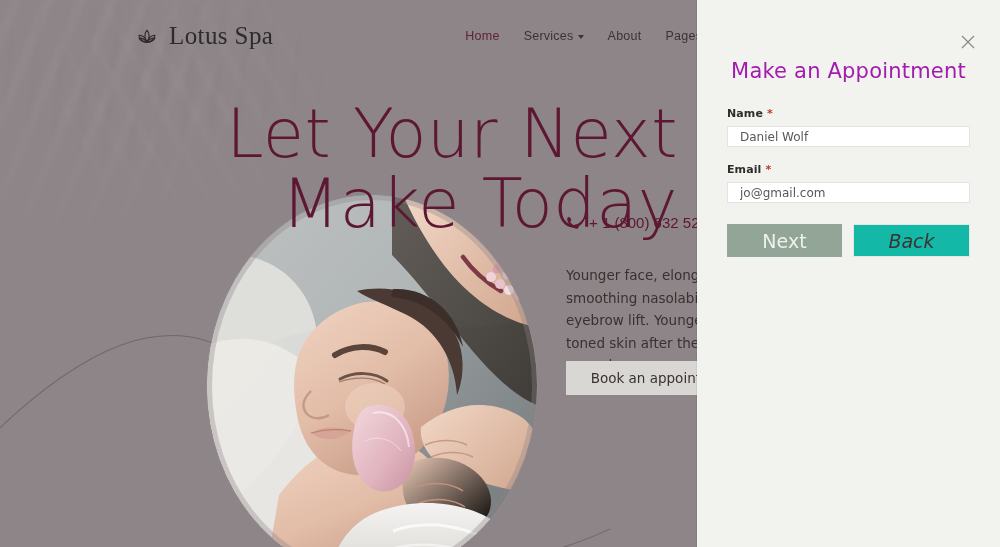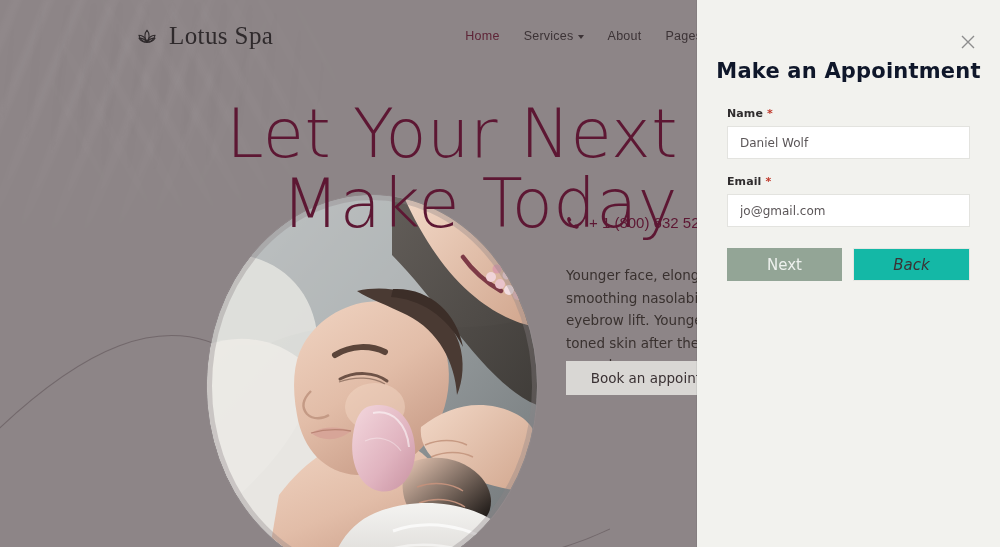--- a/index.html
+++ b/index.html
@@ -233,10 +233,10 @@
     margin: 0;
     padding-top: 59px;
     font-family: "DejaVu Sans", sans-serif;
-    font-weight: 700;
+    font-weight: 400;
     font-size: 21px;
     letter-spacing: .2px;
-    color: #0f172a;
+    color: #a21caf;
   }
   .form-wrap {
     padding: 0 30px;

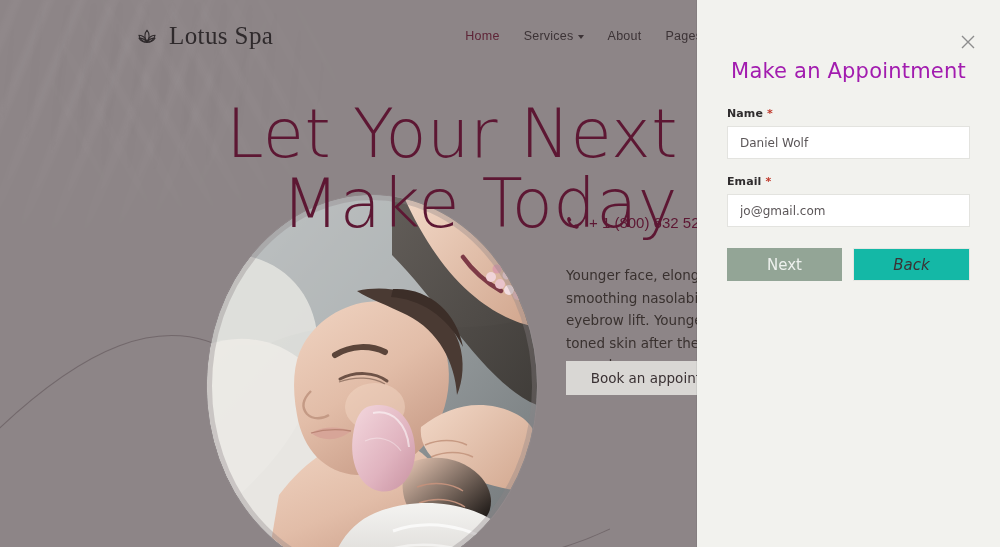--- a/index.html
+++ b/index.html
@@ -256,7 +256,7 @@
     display: block;
     width: 100%;
     box-sizing: border-box;
-    height: 33px;
+    height: 21px;
     background: #ffffff;
     border: 1px solid #e3e3df;
     padding: 0 12px;

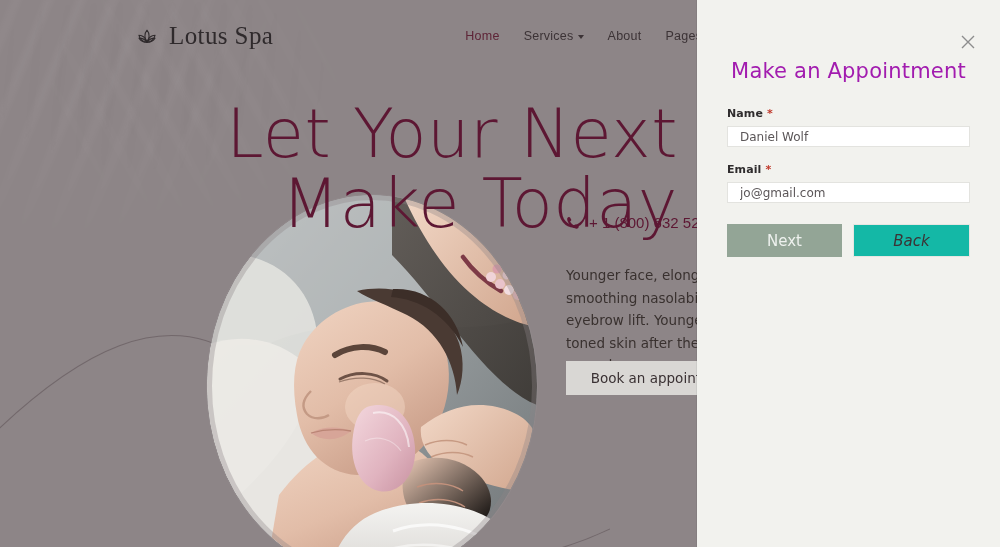--- a/index.html
+++ b/index.html
@@ -281,7 +281,7 @@
   .btn {
     flex: 1;
     height: 33px;
-    font-size: 15px;
+    font-size: 19px;
     display: flex;
     align-items: center;
     justify-content: center;

